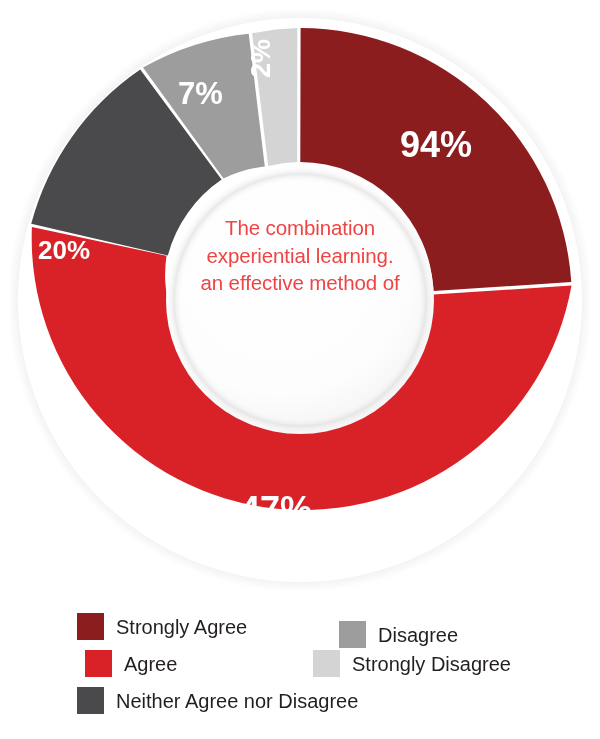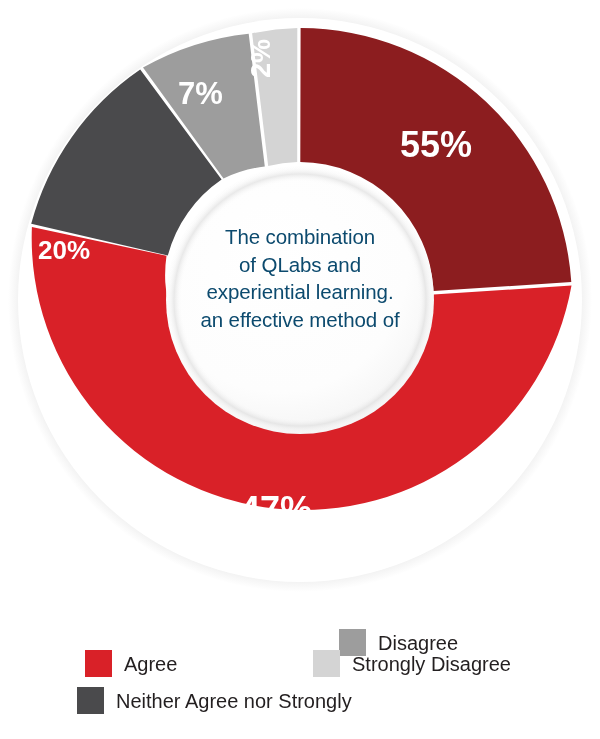--- a/index.html
+++ b/index.html
@@ -172,7 +172,7 @@
       <circle cx="300" cy="300" r="134" fill="url(#hubRing)"></circle>
     </svg>
 
-    <div class="pct-label pct-24">55%</div>
+    <div class="pct-label pct-24">94%</div>
     <div class="pct-label pct-47">47%</div>
     <div class="pct-label pct-20">20%</div>
     <div class="pct-label pct-7">7%</div>

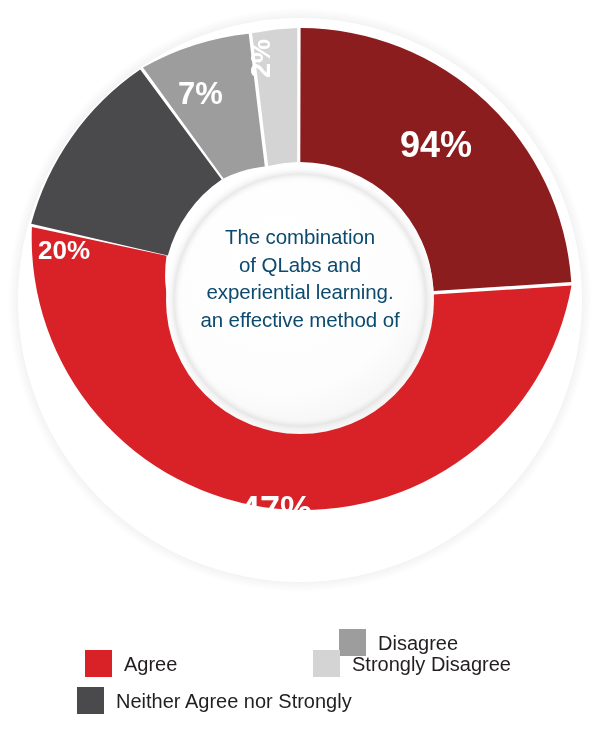--- a/index.html
+++ b/index.html
@@ -62,12 +62,12 @@
   .center-text {
     position: absolute;
     left: 168px;
-    top: 223px;
+    top: 214px;
     width: 264px;
     text-align: center;
     font-size: 20.5px;
     line-height: 1.35;
-    color: #0c4a6e;
+    color: #ef4444;
     letter-spacing: -0.1px;
   }
   .center-text .ct-line { display: block; }

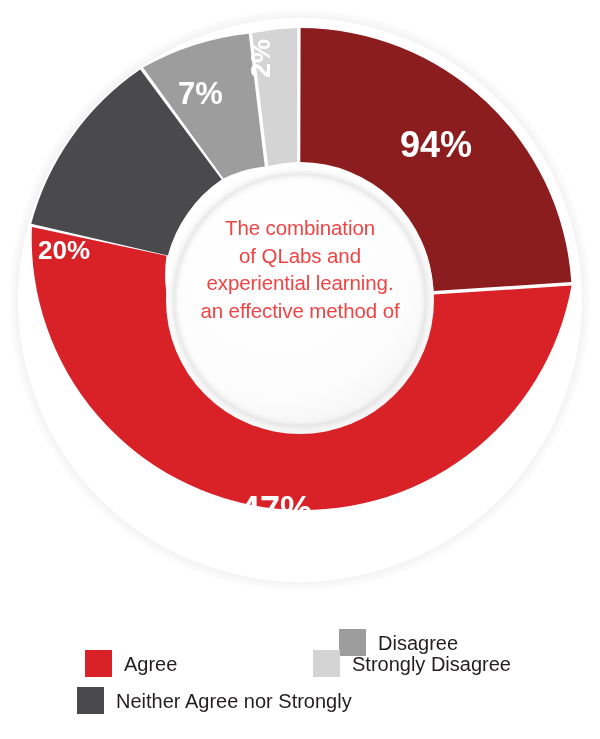--- a/index.html
+++ b/index.html
@@ -180,7 +180,6 @@
 
     <div class="center-text">
       <span class="ct-line">The combination</span>
-      <span class="ct-line">of QLabs and</span>
       <span class="ct-line">experiential learning.</span>
       <span class="ct-line">an effective method of</span>
     </div>

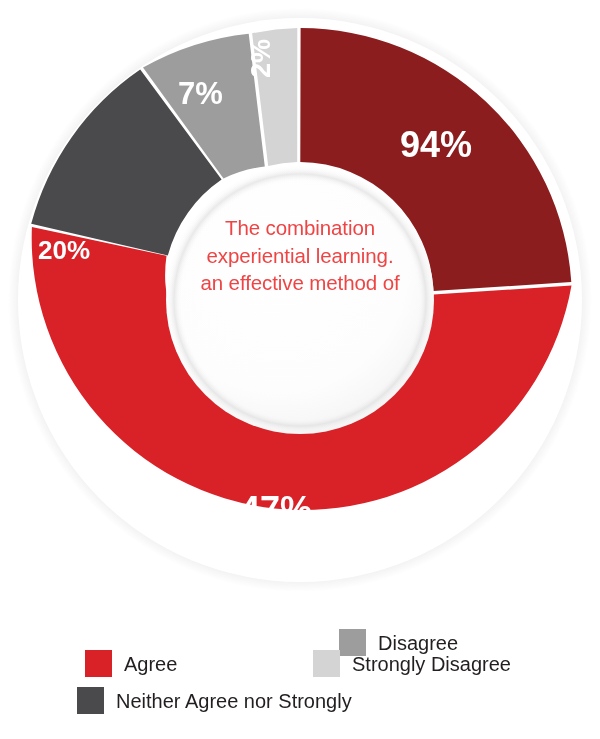--- a/index.html
+++ b/index.html
@@ -187,6 +187,10 @@
 
   <div class="legend">
 
+    <div class="legend-item li-0">
+      <span class="legend-swatch" style="background: rgb(140, 29, 31);"></span>
+      <span class="legend-label">Strongly Agree</span>
+    </div>
 
     <div class="legend-item li-1">
       <span class="legend-swatch" style="background: rgb(217, 33, 40);"></span>

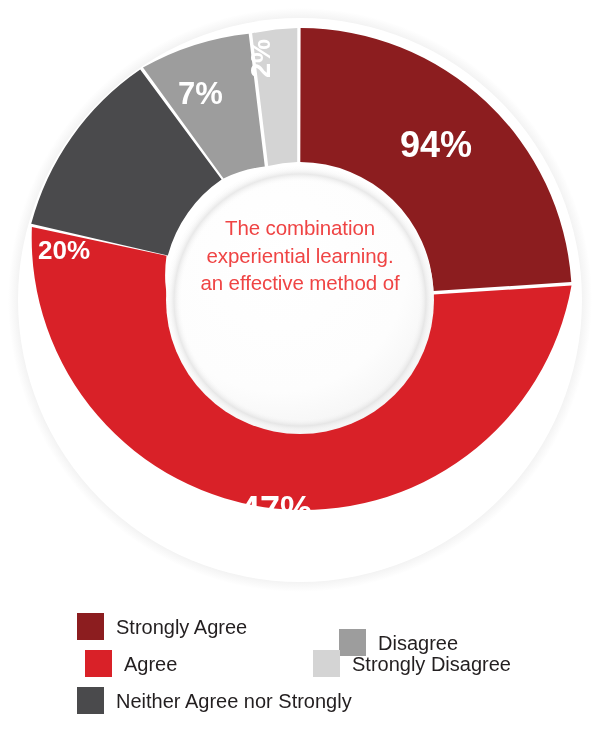--- a/index.html
+++ b/index.html
@@ -100,7 +100,7 @@
   .li-0 { left: 77px;  top: 13px; }
   .li-1 { left: 85px;  top: 50px; align-items: center; }
   .li-2 { left: 77px;  top: 87px; }
-  .li-3 { left: 313px; top: 29px; padding-left: 26px; }
+  .li-3 { left: 313px; top: 21px; padding-left: 26px; }
   .li-4 { left: 313px; top: 50px; align-items: center; }
 </style>
 </head>

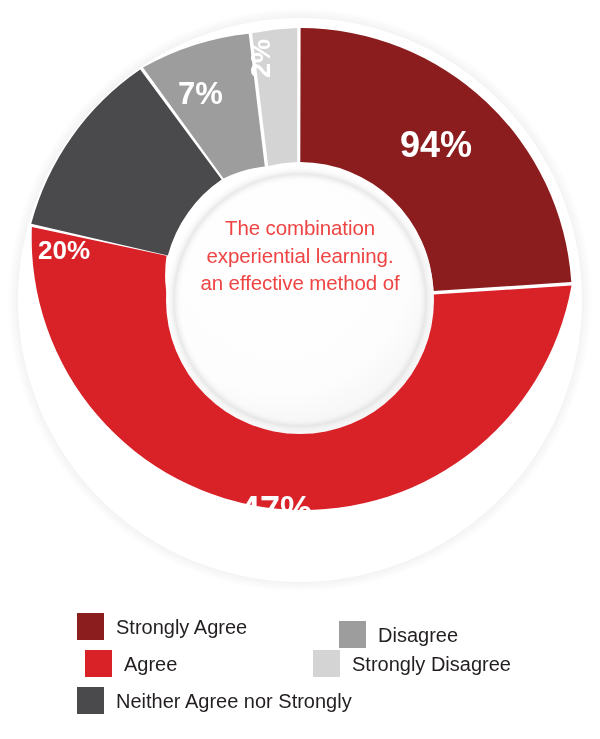--- a/index.html
+++ b/index.html
@@ -199,7 +199,7 @@
 
     <div class="legend-item li-2">
       <span class="legend-swatch" style="background: rgb(74, 74, 76);"></span>
-      <span class="legend-label">Neither Agree nor Strongly</span>
+      <span class="legend-label">Neither Agree nor Disagree</span>
     </div>
 
     <div class="legend-item li-3">

